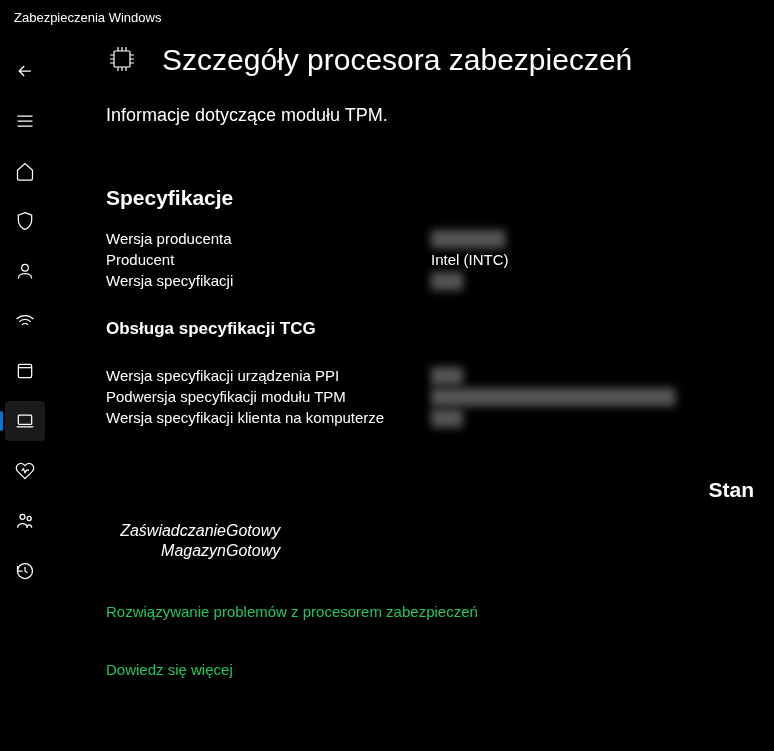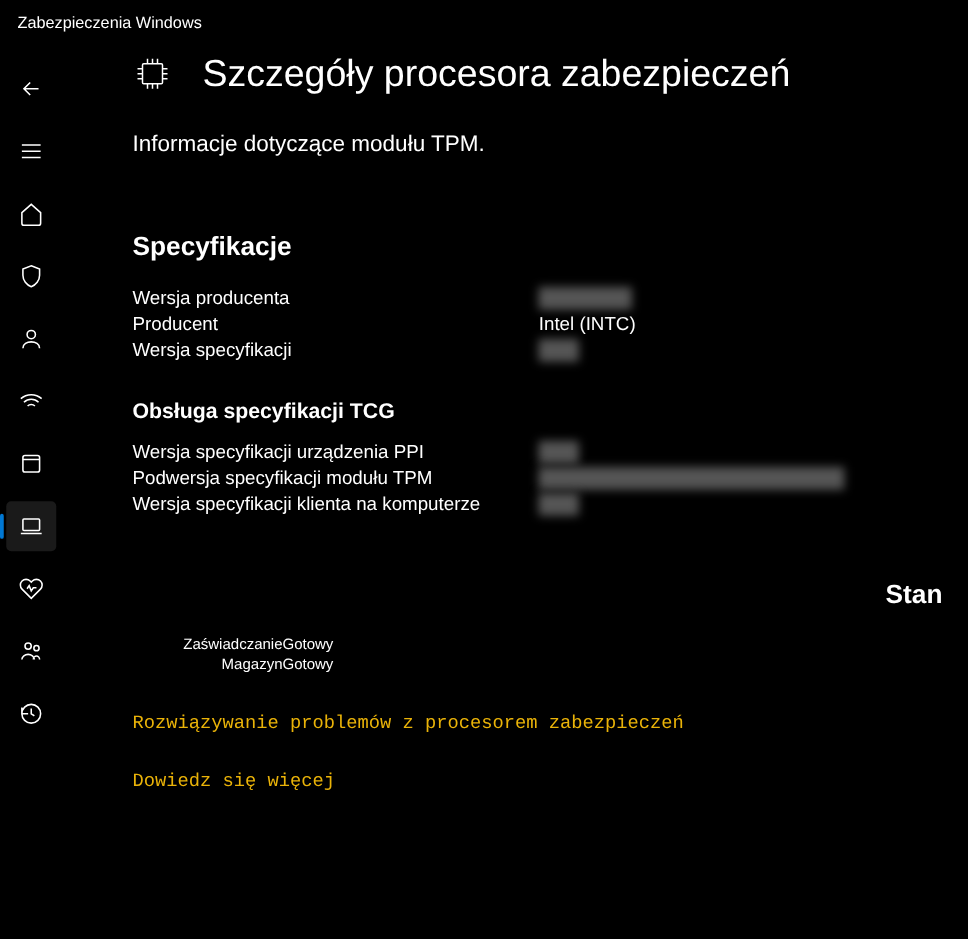--- a/index.html
+++ b/index.html
@@ -114,7 +114,7 @@
     .sub-section-title {
       font-size: 17px;
       margin-top: 30px;
-      margin-bottom: 14px;
+      margin-bottom: 28px;
     }
     .status-section {
       margin-top: 52px;

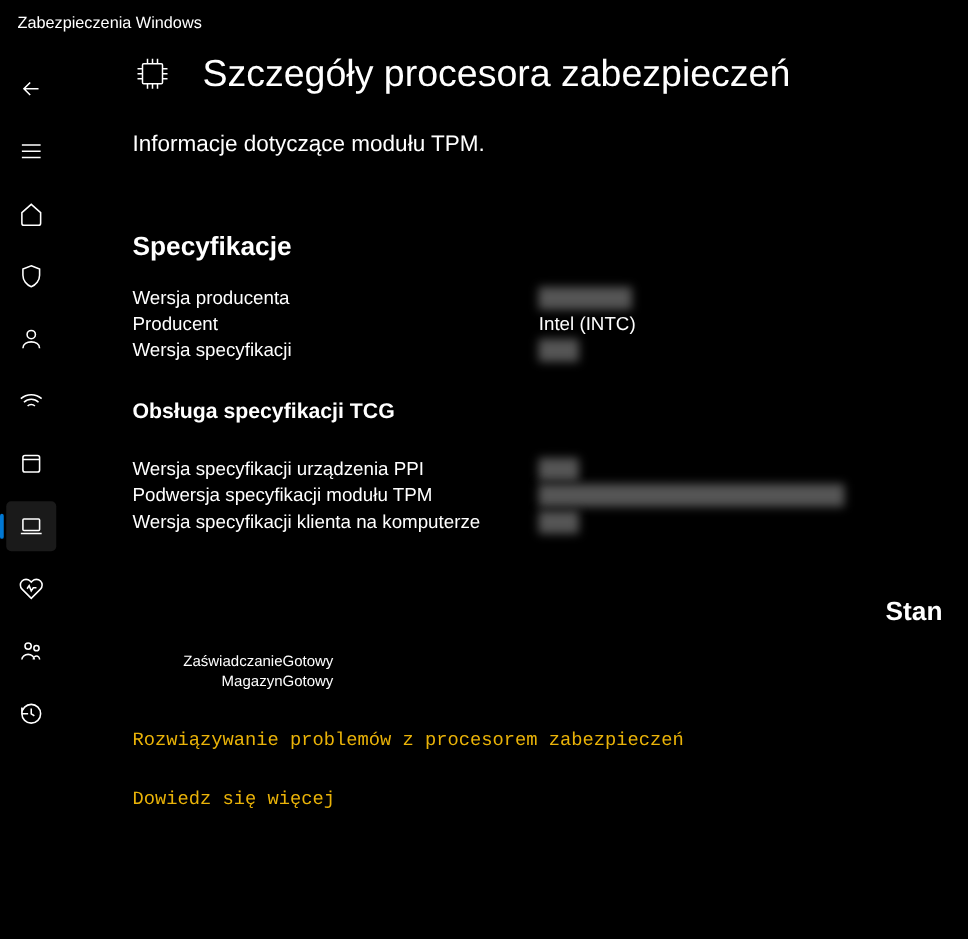--- a/index.html
+++ b/index.html
@@ -122,8 +122,9 @@
     }
     .status-row {
       display: flex;
-      font-size: 12px;
+      font-size: 16px;
       margin-bottom: 2px;
+      font-style: italic;
     }
     .status-label {
       width: 120px;

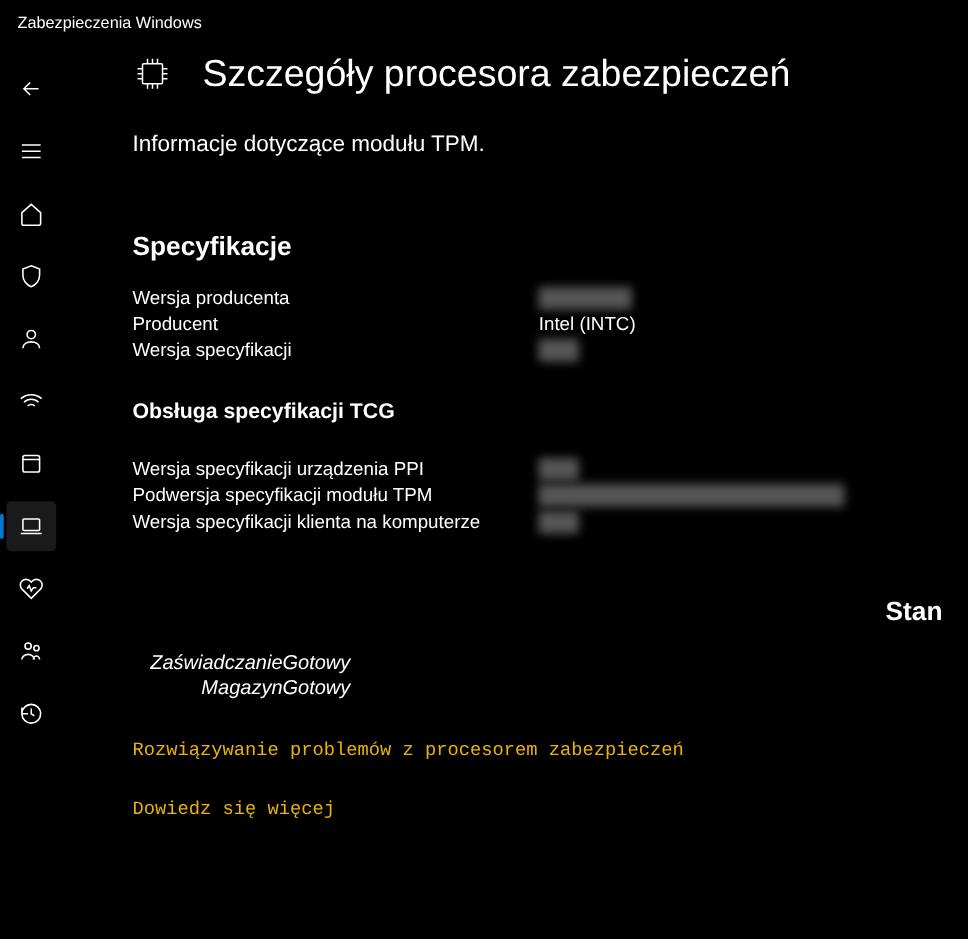--- a/index.html
+++ b/index.html
@@ -130,12 +130,11 @@
       width: 120px;
     }
     .link {
-      color: #eab308;
+      color: #22c55e;
       font-size: 15px;
       cursor: pointer;
-      margin-top: 30px;
+      margin-top: 41px;
       display: inline-block;
-      font-family: Liberation Mono, monospace;
     }
   </style>
 </head>

